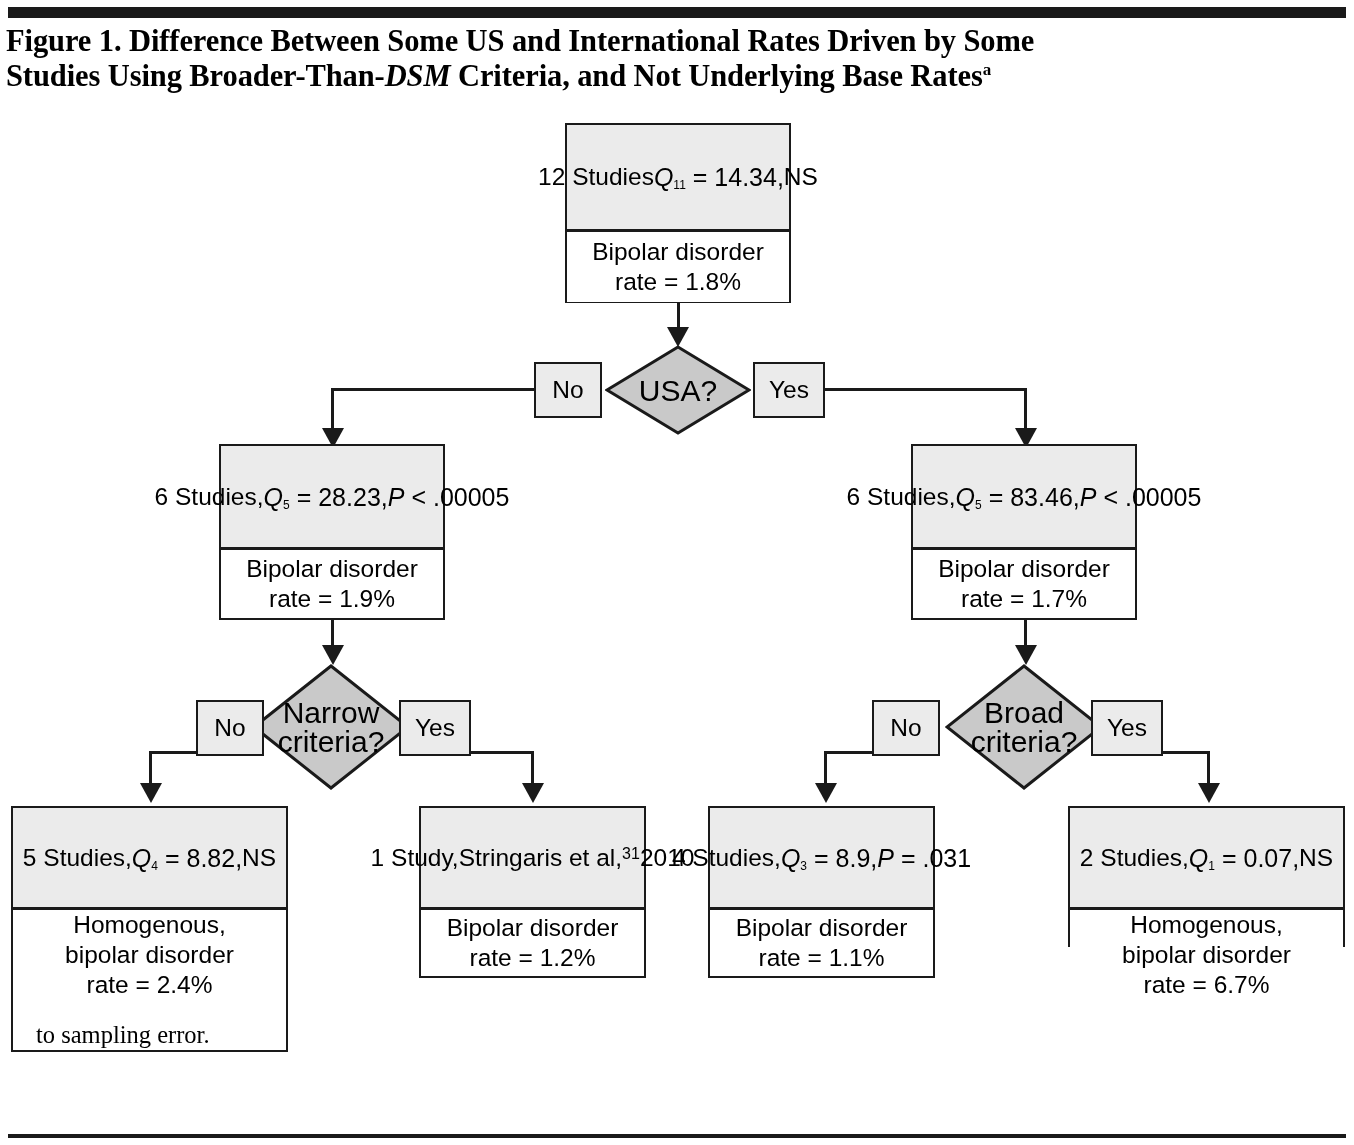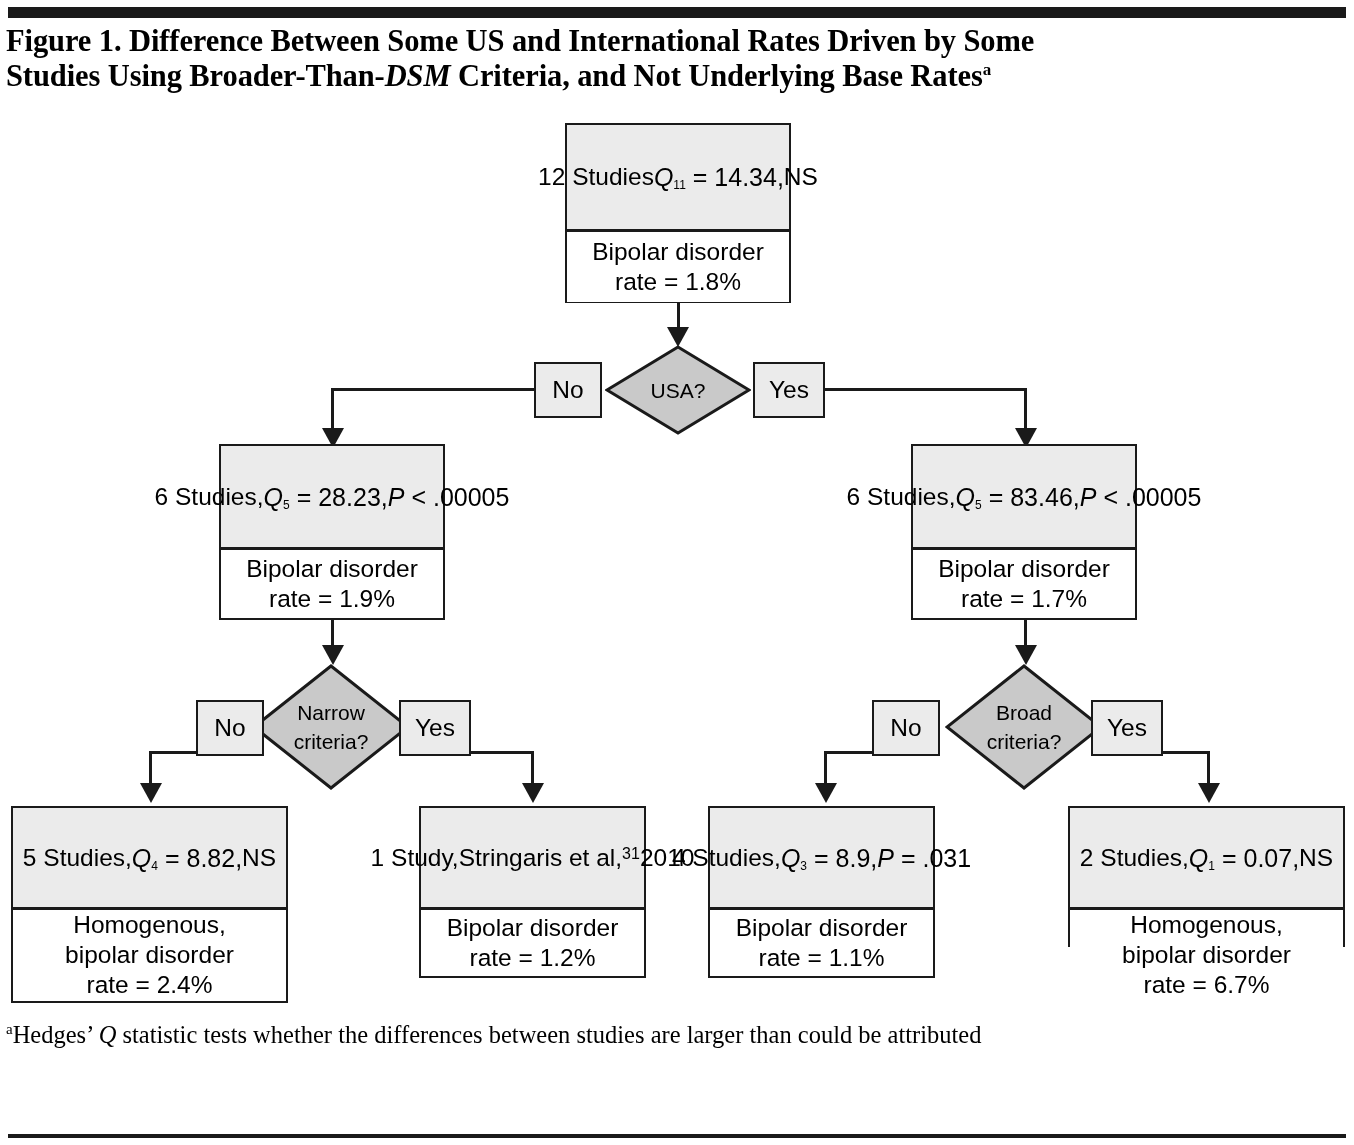--- a/index.html
+++ b/index.html
@@ -36,7 +36,7 @@
   .diamond{position:absolute;}
   .diamond .shape{position:absolute;inset:0;}
   .diamond .lbl{position:absolute;inset:0;display:flex;flex-direction:column;
-                align-items:center;justify-content:center;font-size:21px;line-height:29px;
+                align-items:center;justify-content:center;font-size:30px;line-height:29px;
                 text-align:center;white-space:nowrap;}
 
   .yn{position:absolute;border:2.5px solid #1a1a1a;background:#ebebeb;box-sizing:border-box;

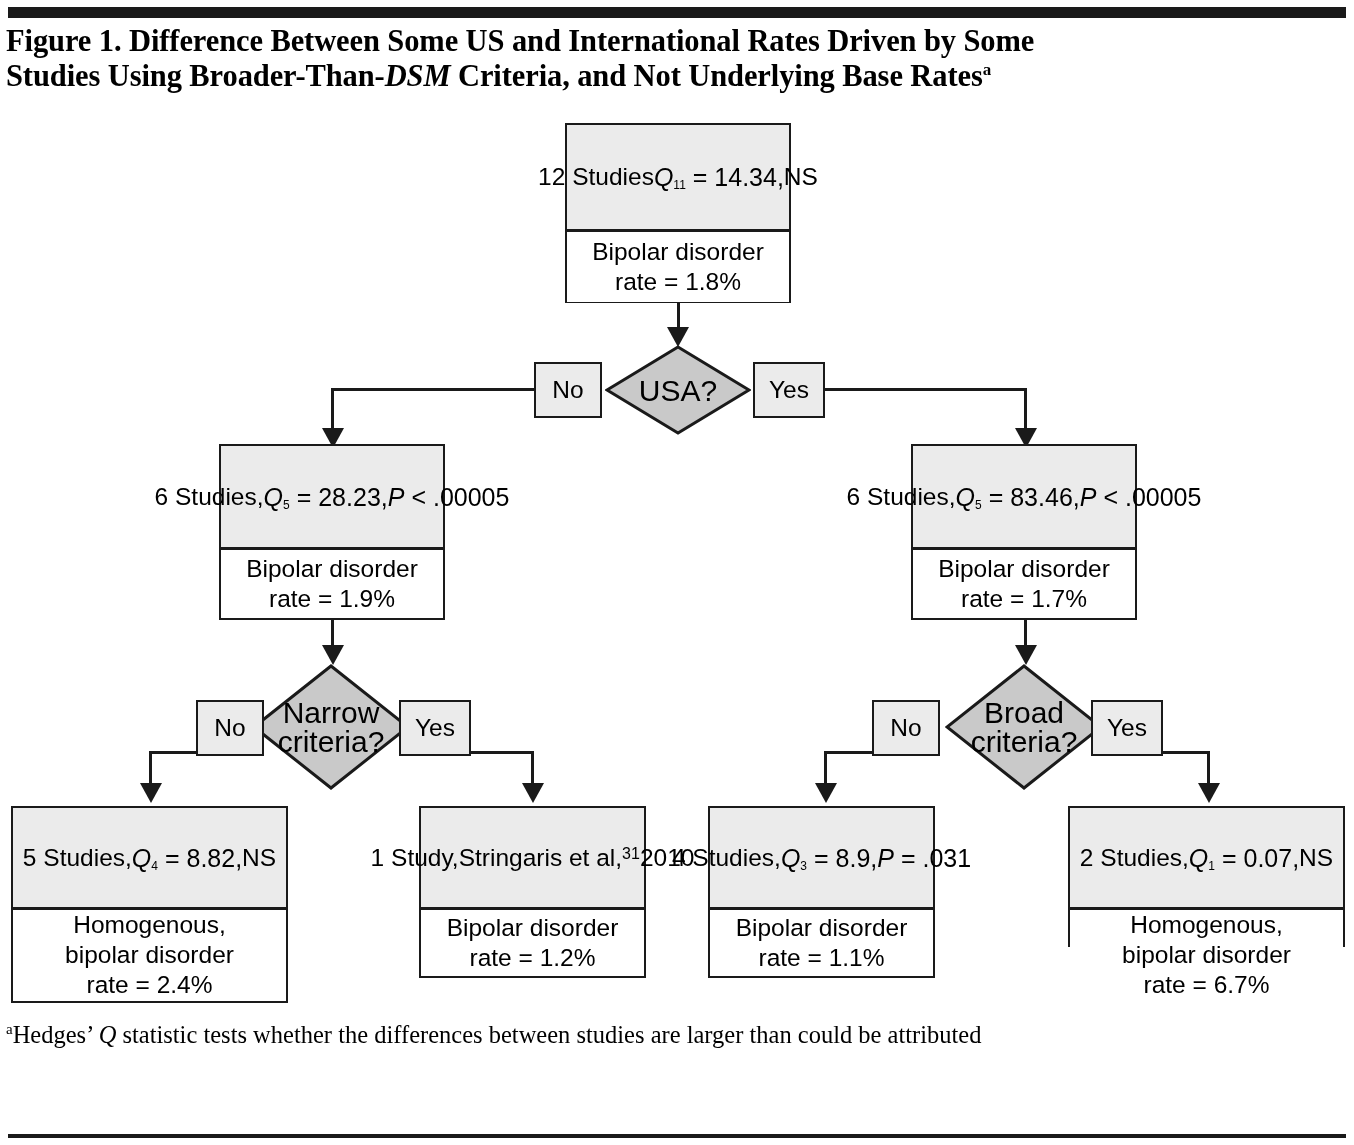--- a/index.html
+++ b/index.html
@@ -177,7 +177,7 @@
 <div class="ln lnv" style="left:1207px;top:751px;height:36px;"></div>
 <div class="arw" style="left:1198px;top:783px;"></div>
 
-<div class="node" style="left:11px;top:806px;width:277px;height:197px;">
+<div class="node" style="left:11px;top:806px;width:277px;height:246px;">
   <div class="head" style="height:102px;">
     <div>5 Studies,</div>
     <div class="q"><span class="it">Q</span><sub class="s">4</sub> <span>=</span> <span>8.82,</span></div>

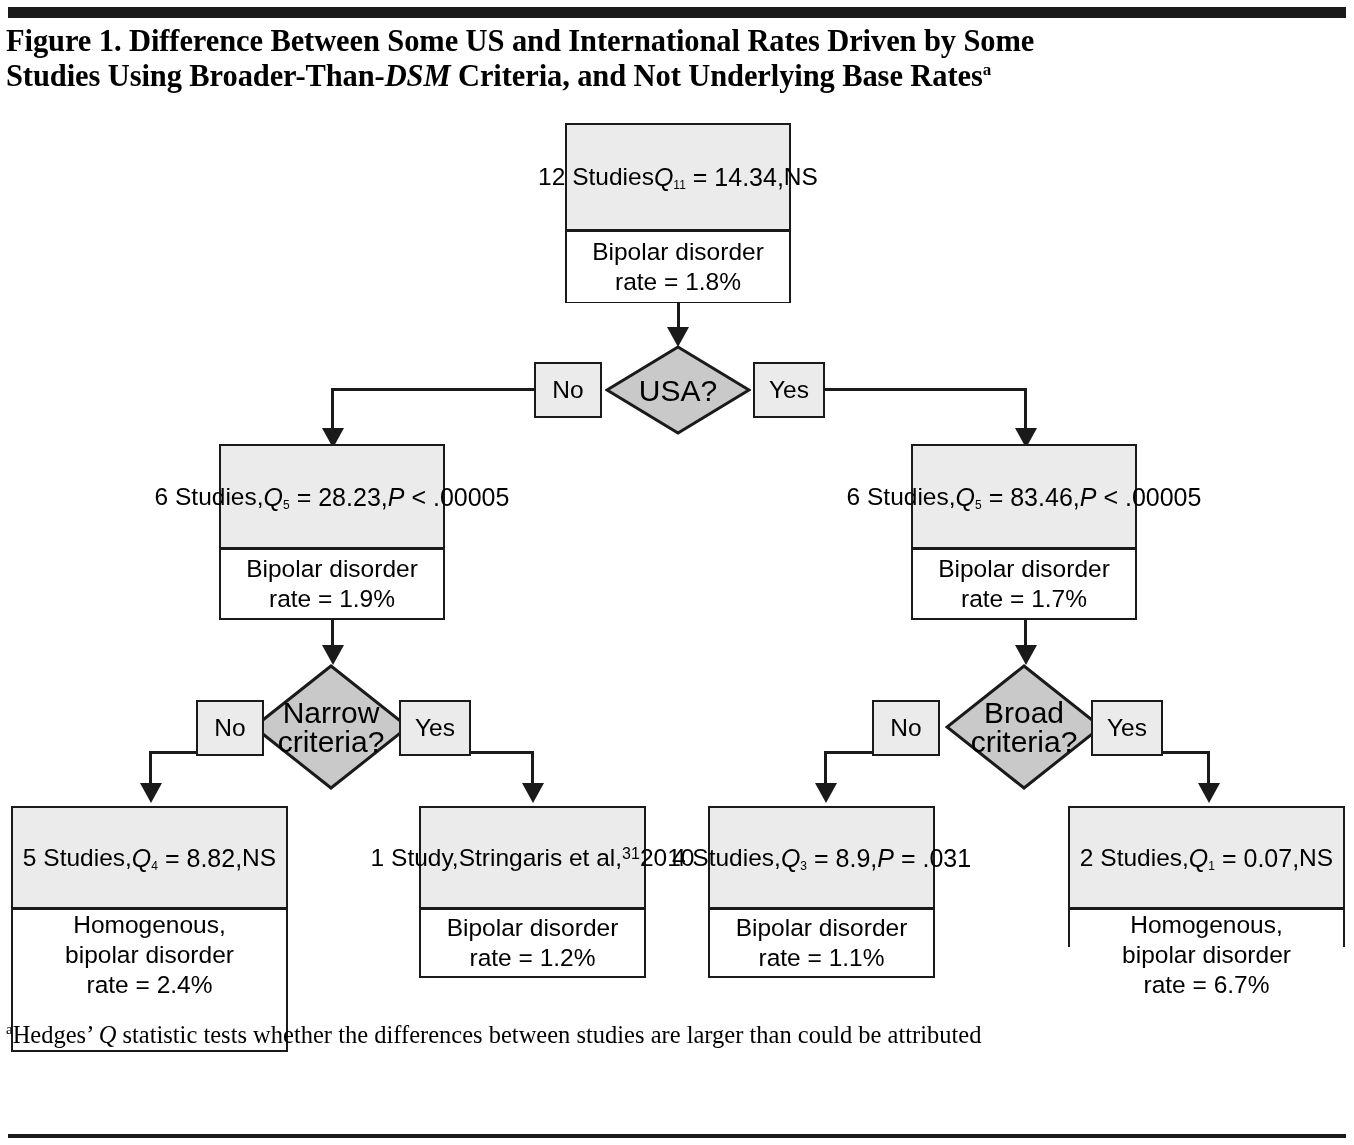--- a/index.html
+++ b/index.html
@@ -228,7 +228,6 @@
 </div>
 
 <div class="footnote">
-  <div><sup>a</sup><span>Hedges’ </span><span class="it">Q</span><span> statistic tests whether the differences between studies are larger than could be attributed</span></div>
 </div>
 
 <div class="rule-bottom"></div>

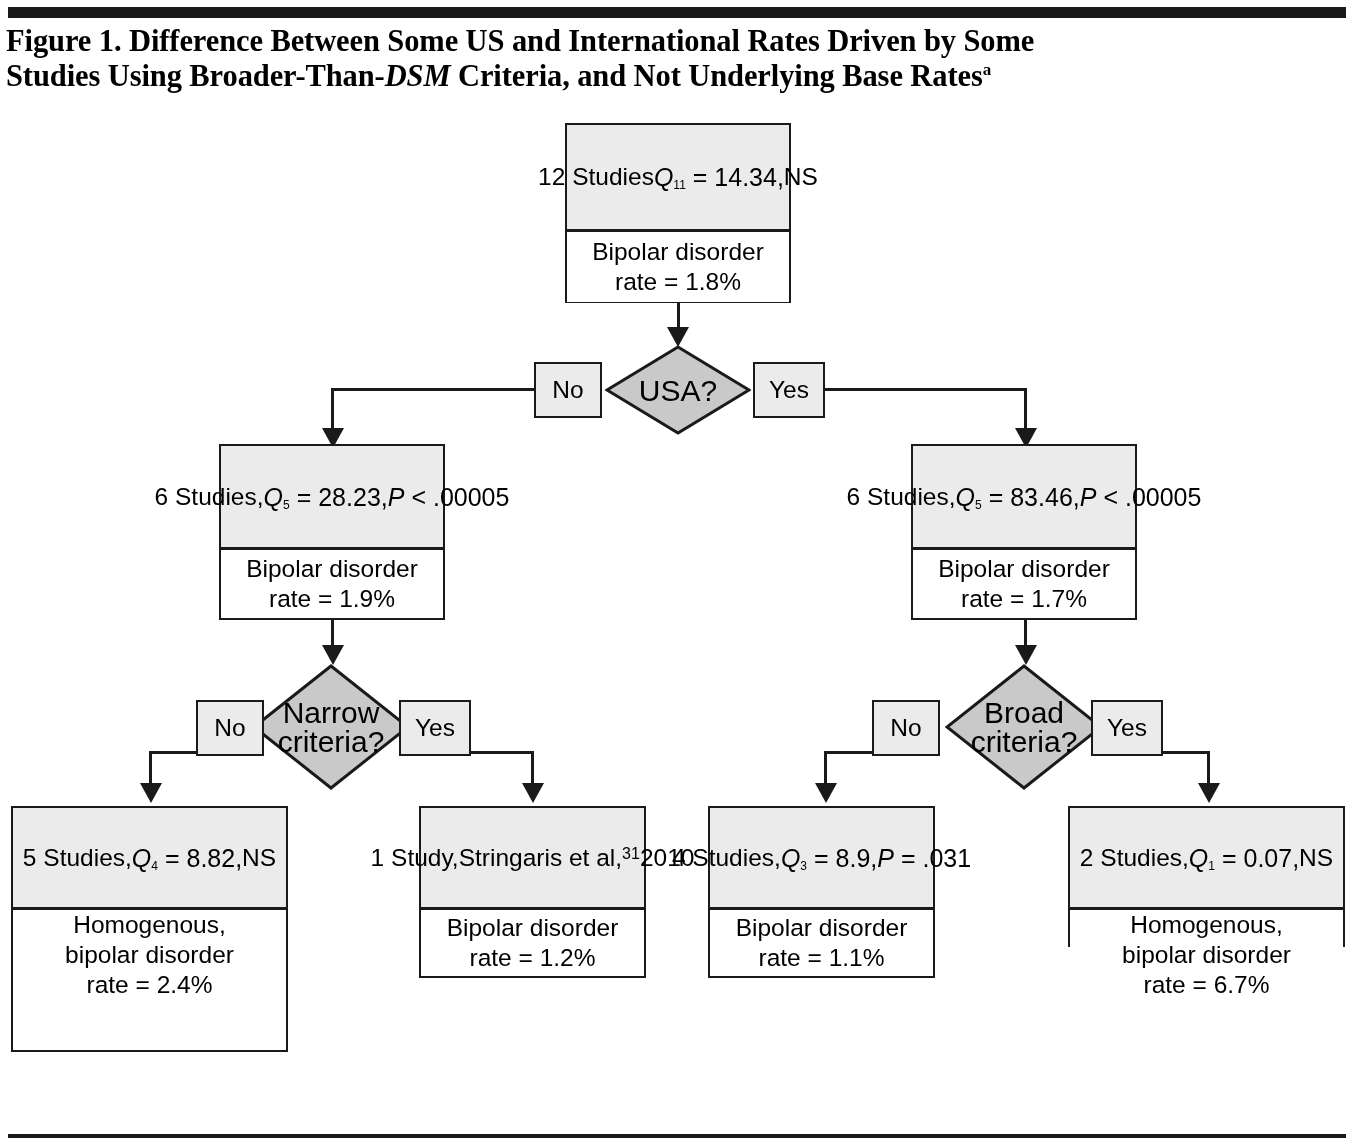--- a/index.html
+++ b/index.html
@@ -228,6 +228,7 @@
 </div>
 
 <div class="footnote">
+  <div class="ln2">to sampling error.</div>
 </div>
 
 <div class="rule-bottom"></div>

